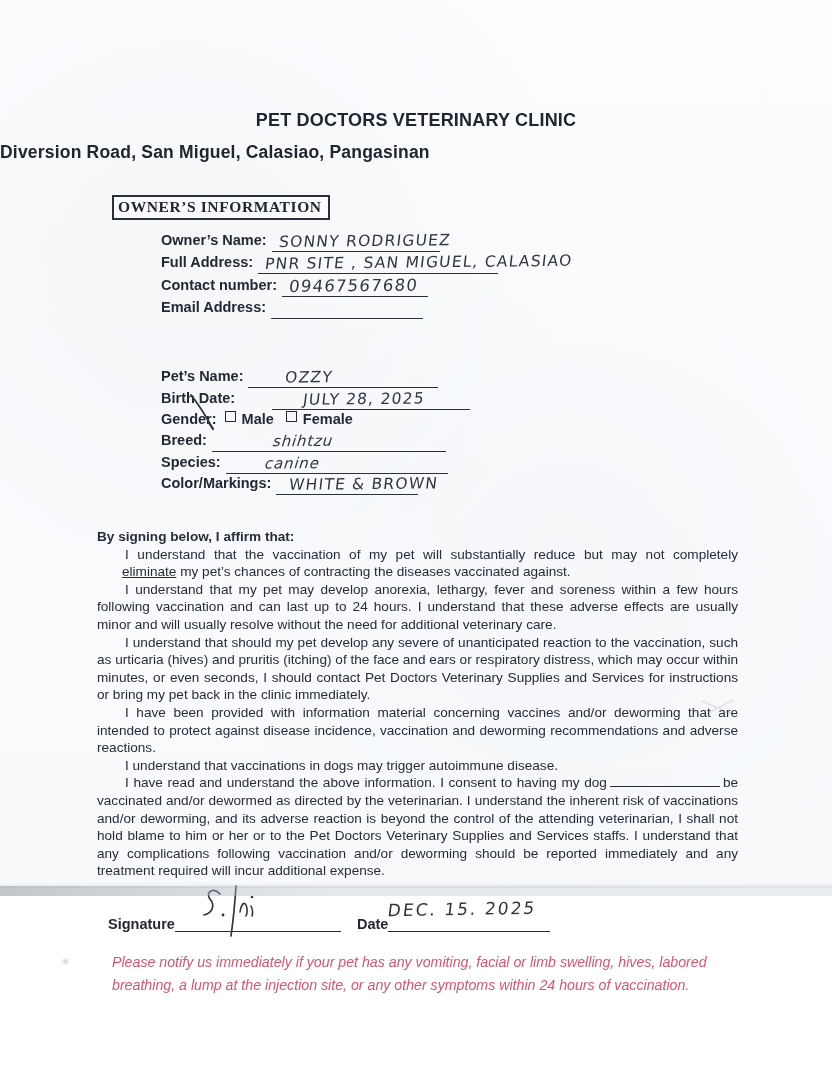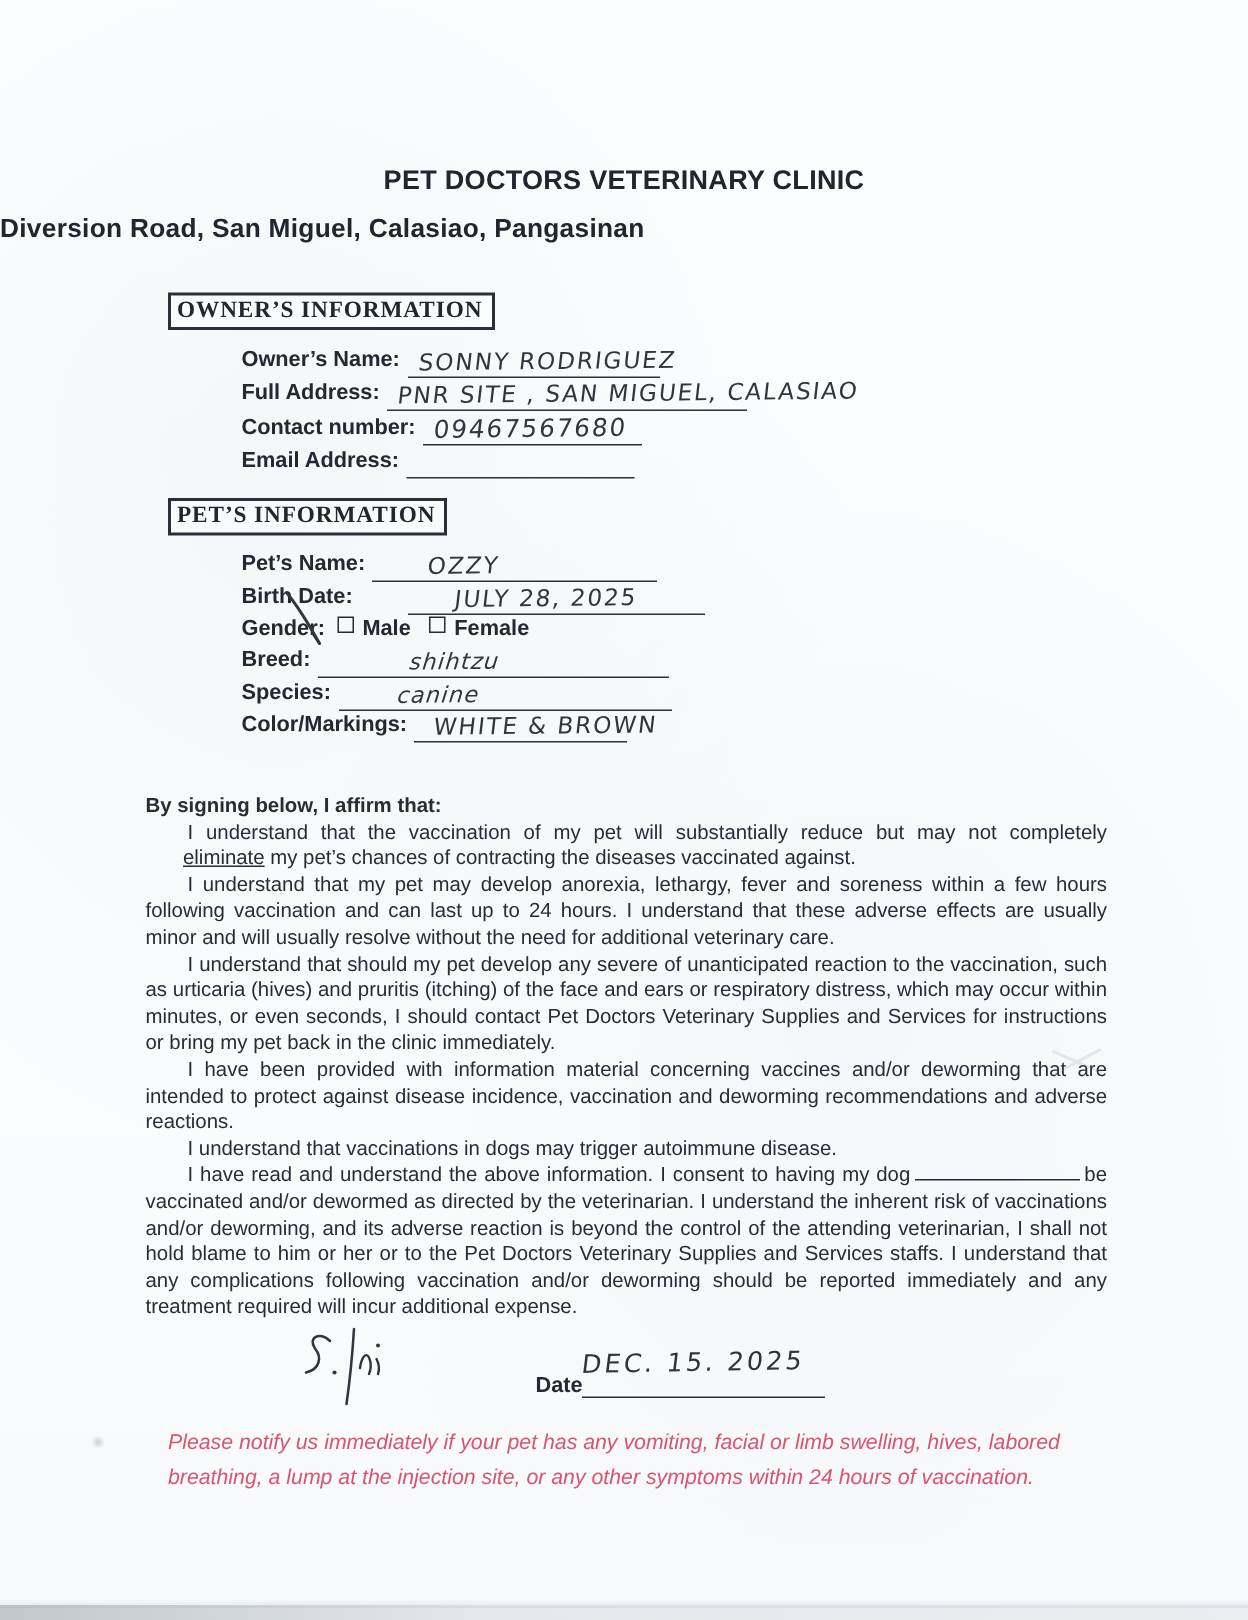--- a/index.html
+++ b/index.html
@@ -7,7 +7,7 @@
   body { font-family: "Liberation Sans", sans-serif; overflow: hidden; }
 
   .paper {
-    position: absolute; inset: 0; width: 832px; height: 1080px;
+    position: absolute; inset: 0; width: 832px; height: 896px;
     background:
       radial-gradient(ellipse at 22% 28%, rgba(219,225,231,.22), transparent 42%),
       radial-gradient(ellipse at 68% 62%, rgba(221,227,233,.18), transparent 46%),

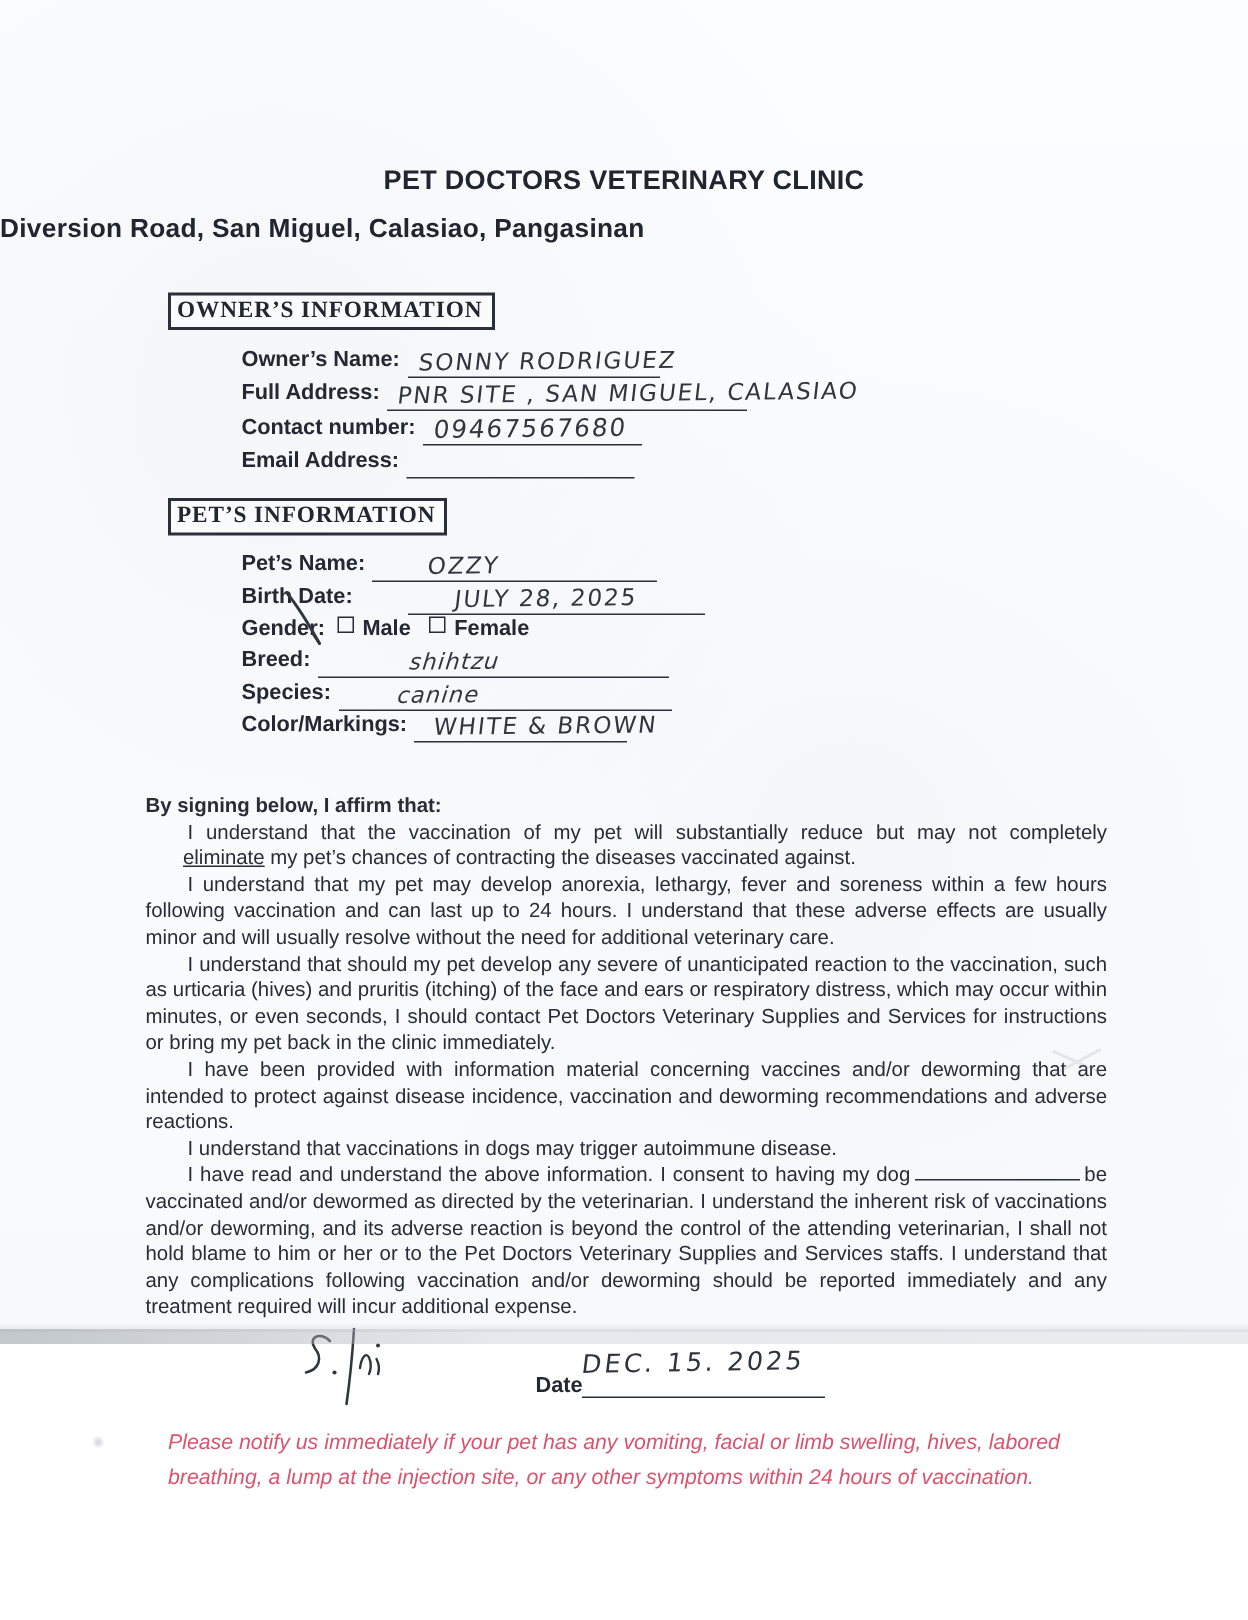--- a/index.html
+++ b/index.html
@@ -149,7 +149,6 @@
     </span>
   </div>
 
-  <div class="section-box pet-box">PET’S INFORMATION</div>
 
   <div class="field-row" style="top:368px;">
     <span class="flabel">Pet’s Name:</span>

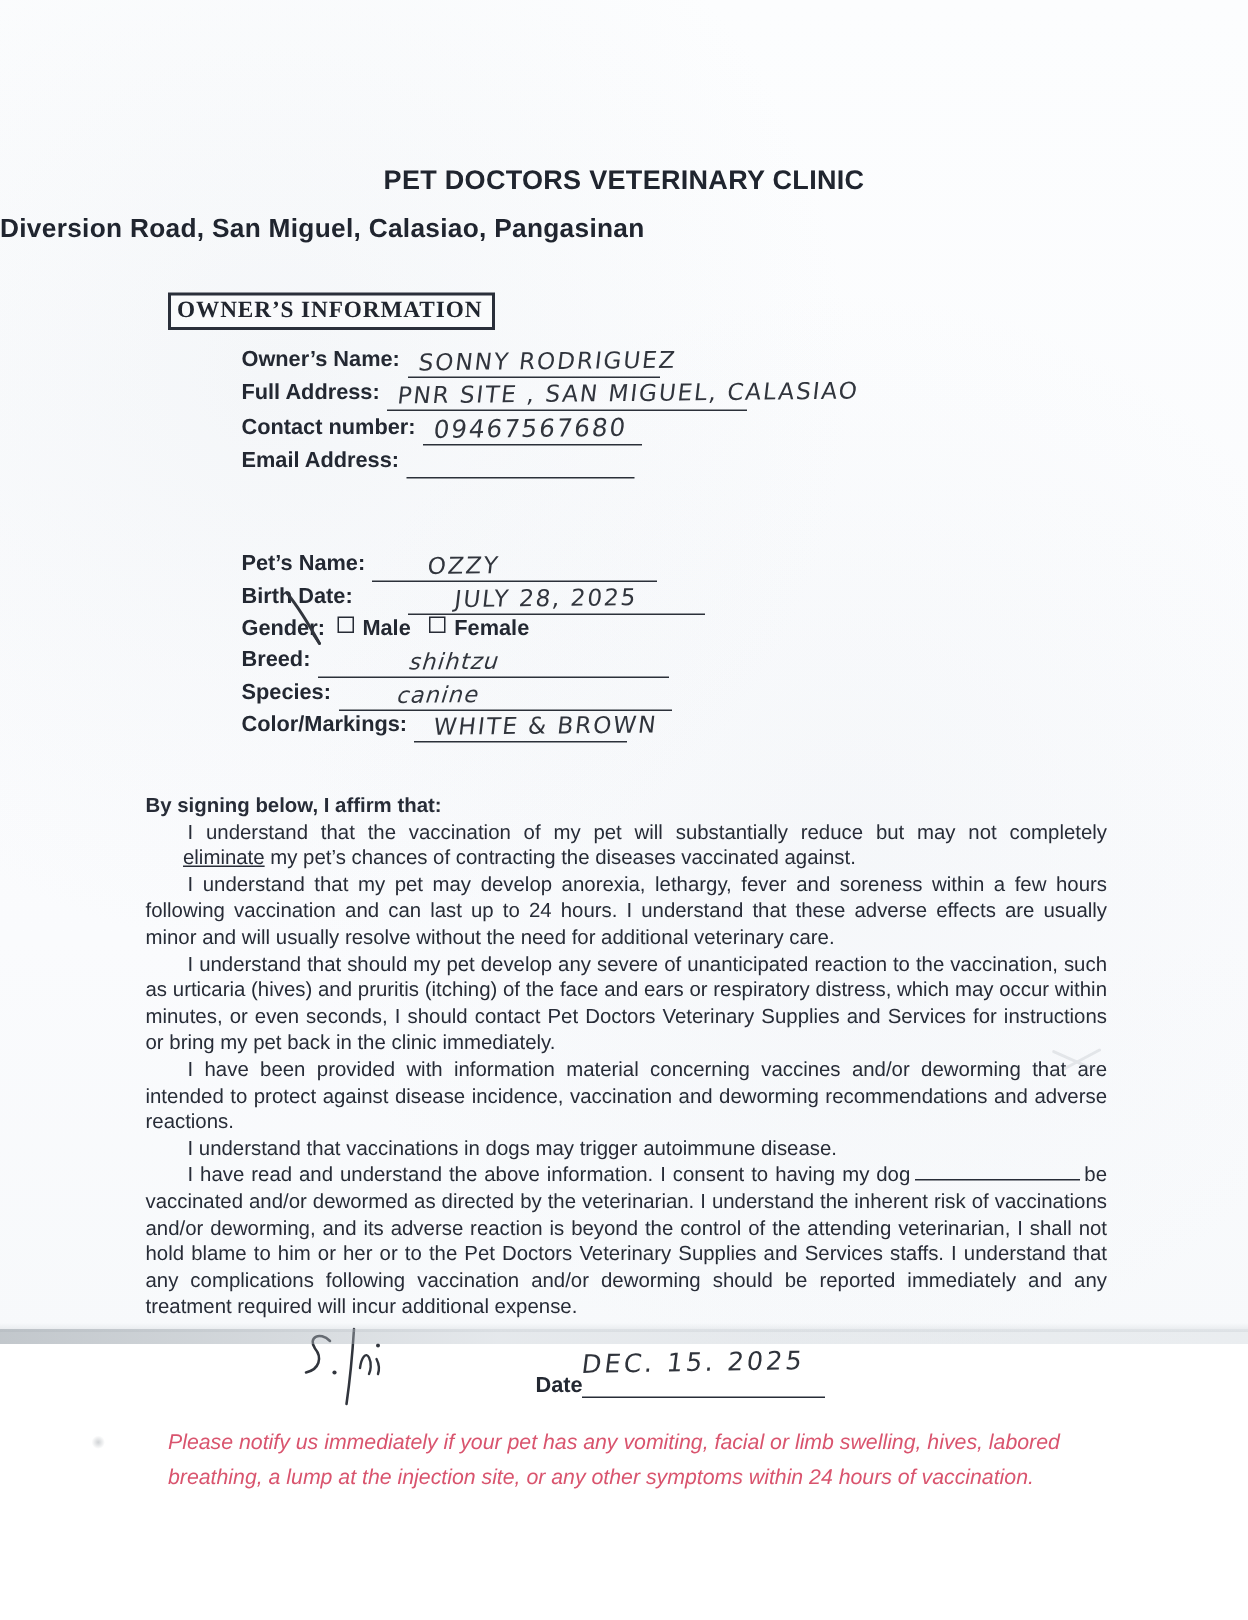--- a/index.html
+++ b/index.html
@@ -205,6 +205,10 @@
     <p class="para"><span>I have read and understand the above information. I consent to having my dog</span><span class="blank-line"></span><span>be vaccinated and/or dewormed as directed by the veterinarian. I understand the inherent risk of vaccinations and/or deworming, and its adverse reaction is beyond the control of the attending veterinarian, I shall not hold blame to him or her or to the Pet Doctors Veterinary Supplies and Services staffs. I understand that any complications following vaccination and/or deworming should be reported immediately and any treatment required will incur additional expense.</span></p>
   </div>
 
+  <div class="sig-row" style="left:108px; top:910px;">
+    <span class="sig-label">Signature</span>
+    <span class="sig-line" style="width:166px;"></span>
+  </div>
   <div class="sig-row" style="left:357px; top:910px;">
     <span class="sig-label">Date</span>
     <span class="sig-line" style="width:162px;"></span>

